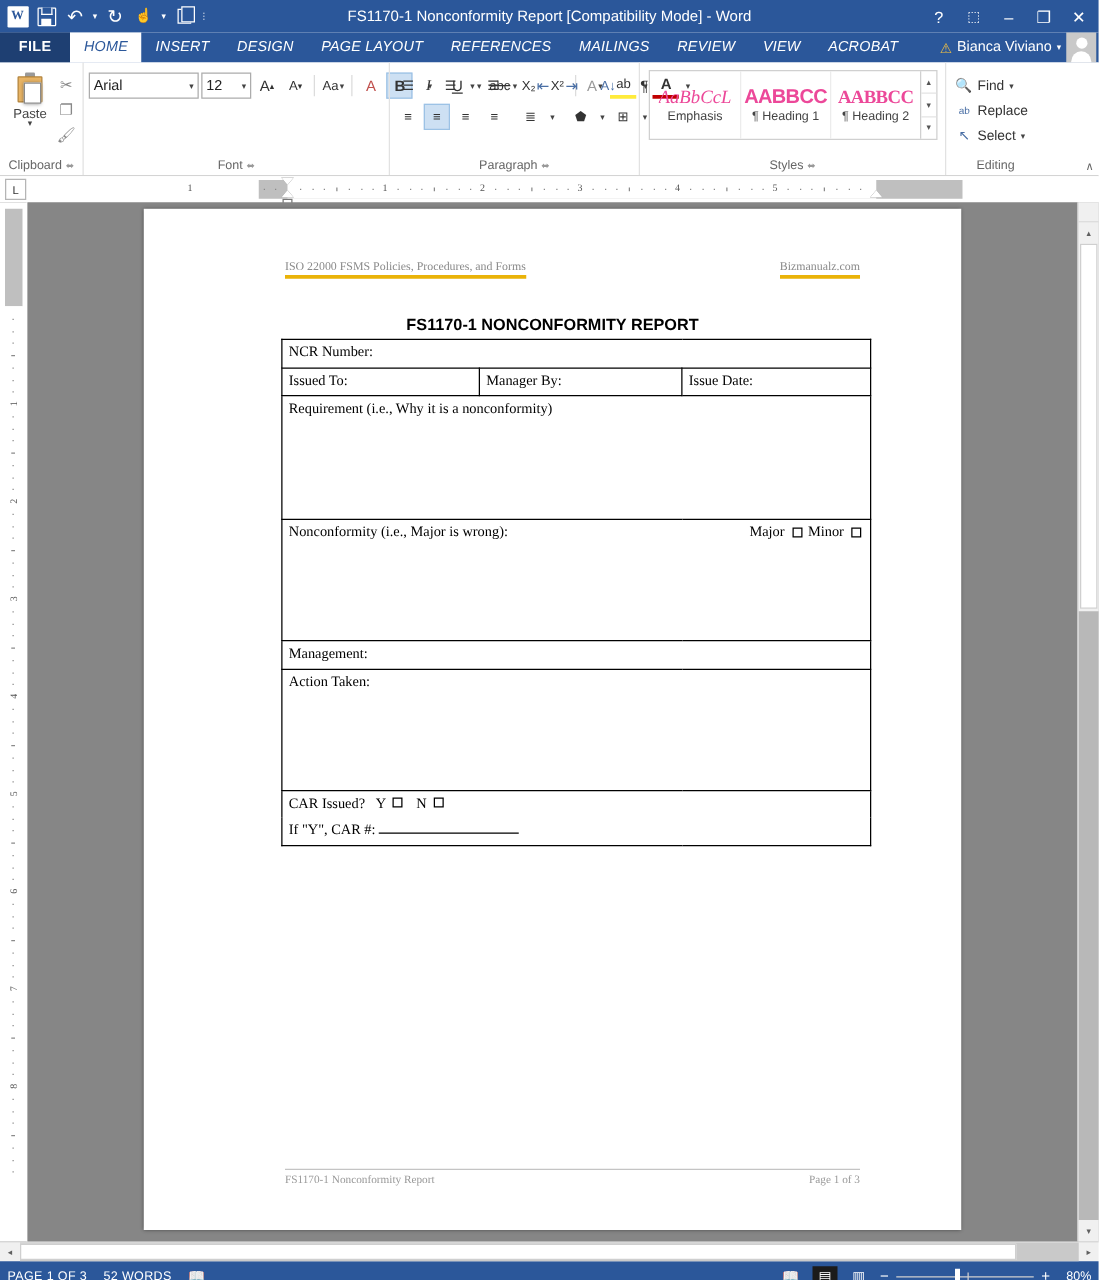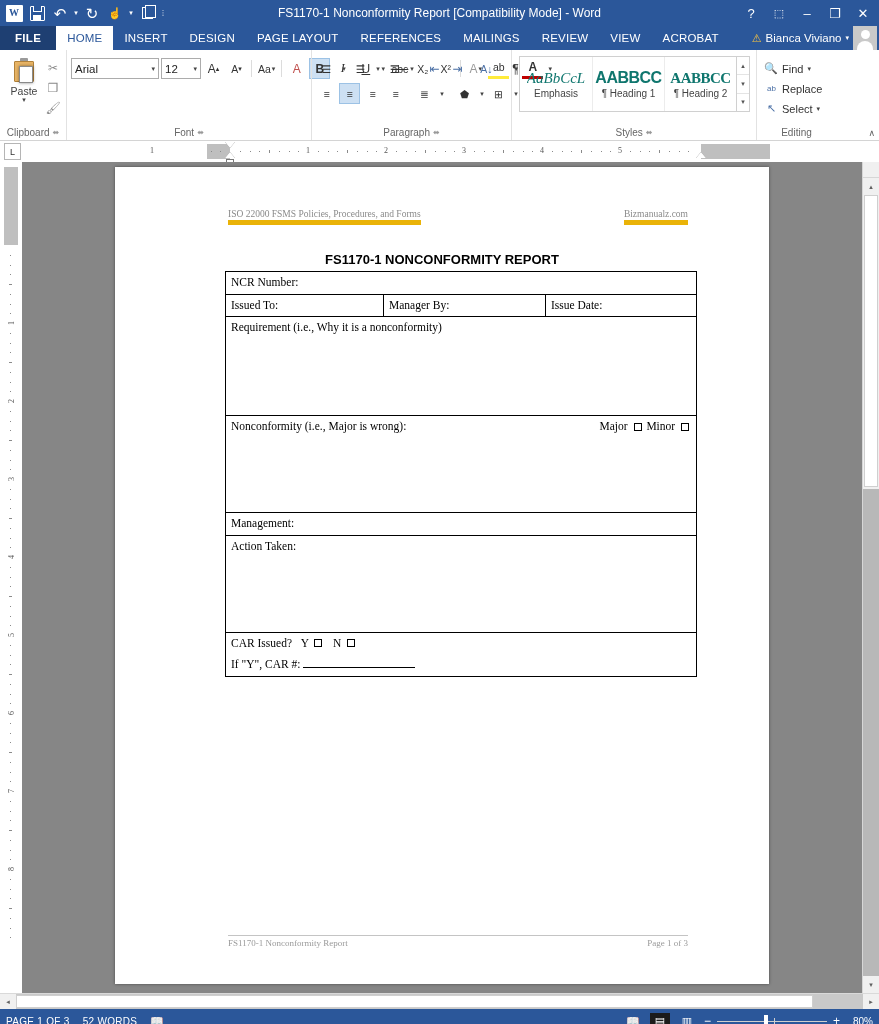--- a/index.html
+++ b/index.html
@@ -69,7 +69,7 @@
   }
   .tab {
     color: #fff; font-size: 11.5px; padding: 0 11px; display: flex;
-    align-items: center; letter-spacing: .2px;
+    align-items: center; letter-spacing: .2px; font-style: italic;
   }
   .tab.active { background: #fff; color: #2b579a; }
   .account {

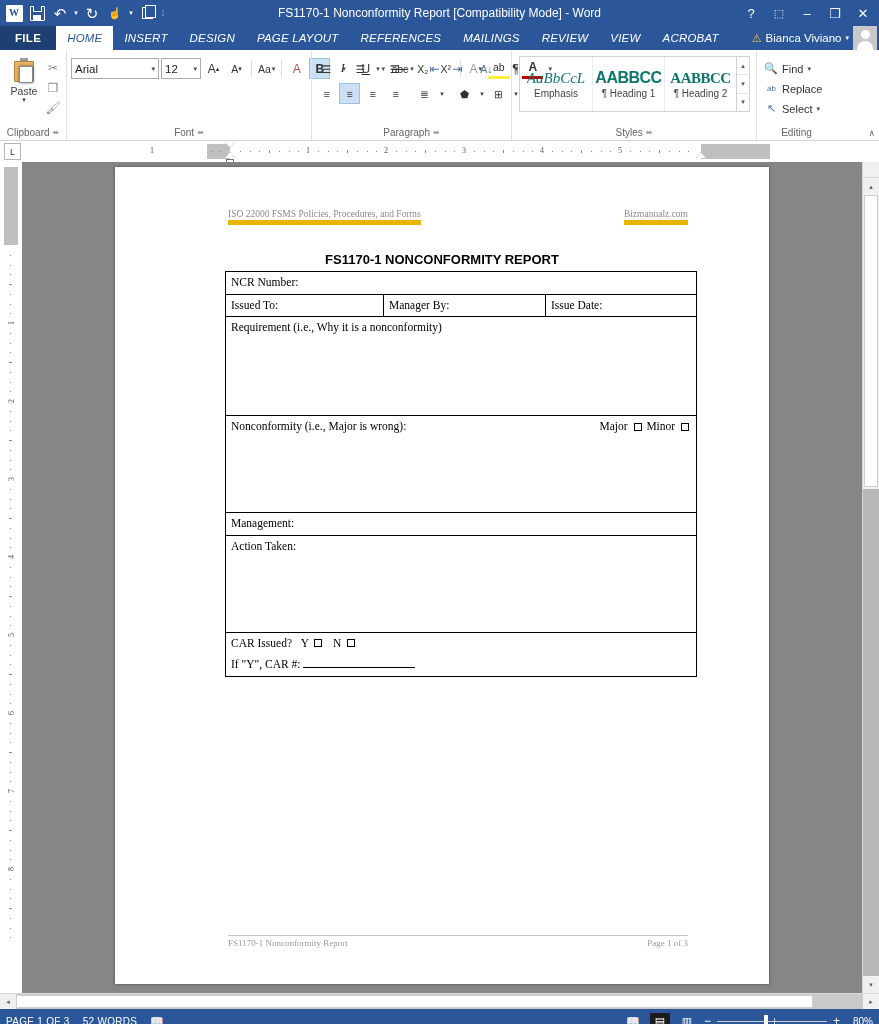--- a/index.html
+++ b/index.html
@@ -161,7 +161,7 @@
     justify-content: center; gap: 1px;
   }
   .style-item + .style-item { border-left: 1px solid #ececec; }
-  .style-prev { font-size: 15px; color: #0f766e; white-space: nowrap; overflow: hidden; }
+  .style-prev { font-size: 15px; color: #ec4899; white-space: nowrap; overflow: hidden; }
   .style-prev.emph { font-family: "Liberation Serif", serif; font-style: italic; }
   .style-prev.h1 { font-weight: bold; font-size: 16px; letter-spacing: -.5px; }
   .style-prev.h2 { font-family: "Liberation Serif", serif; font-weight: bold; font-size: 15px; letter-spacing: -.5px; }

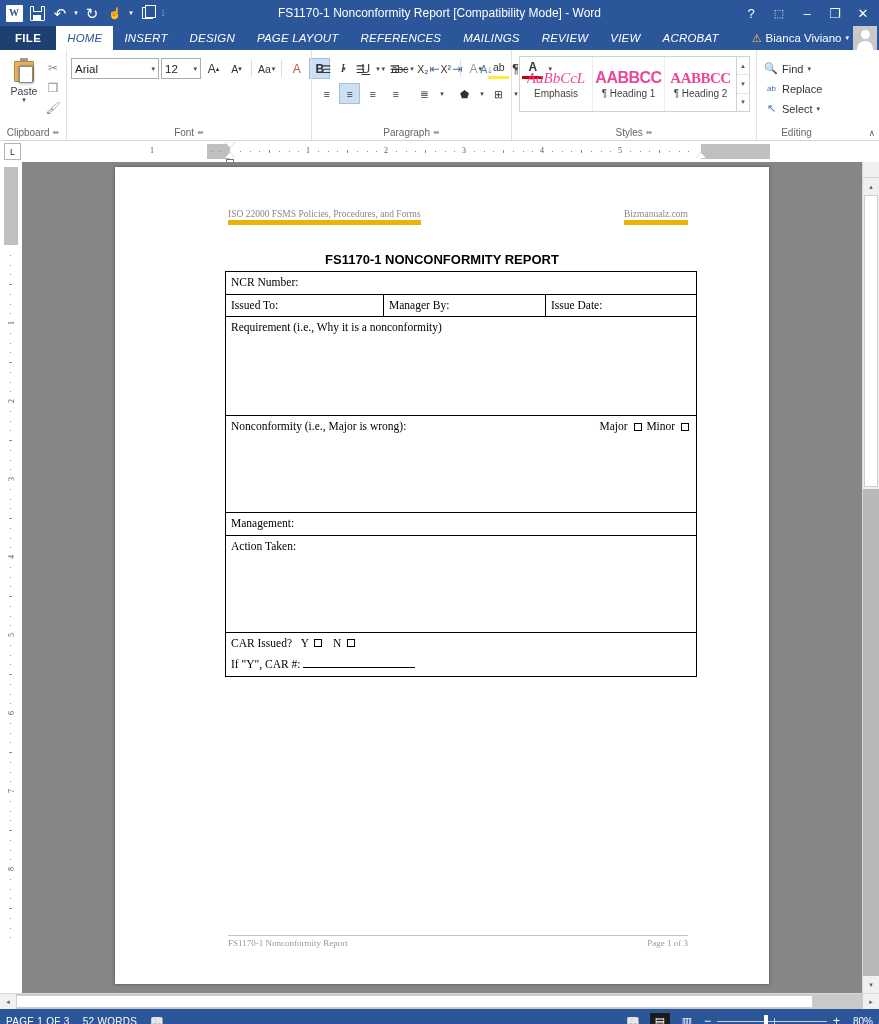--- a/index.html
+++ b/index.html
@@ -232,7 +232,7 @@
     display: flex; justify-content: space-between;
     font-family: "Liberation Serif", serif; font-size: 9.5px; color: #8a8a8a;
   }
-  .doc-header span { border-bottom: 5px solid #eab308; padding-bottom: 1px; }
+  .doc-header span { border-bottom: 3px solid #eab308; padding-bottom: 1px; }
 
   .doc-title {
     position: absolute; left: 0; right: 0; top: 85px; text-align: center;

